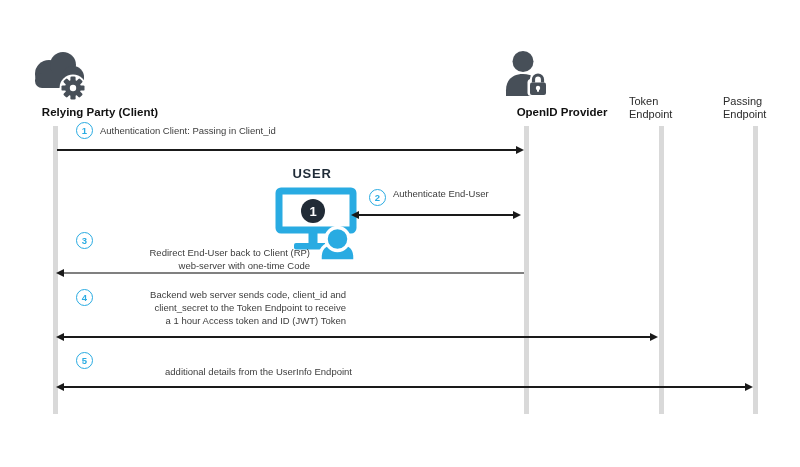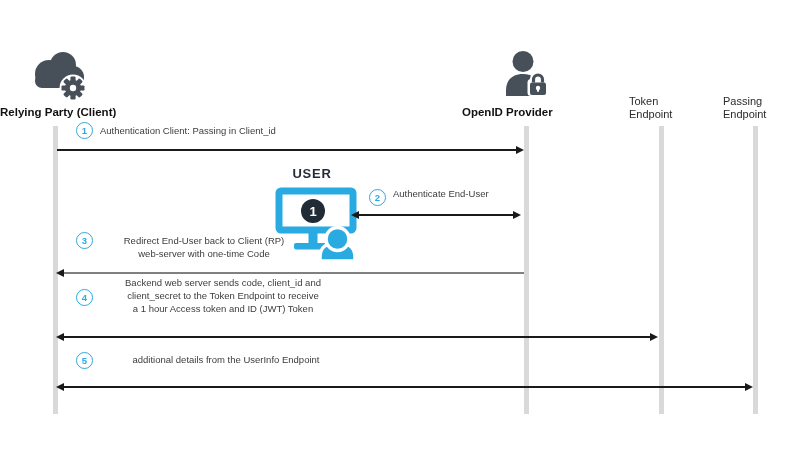--- a/index.html
+++ b/index.html
@@ -7,7 +7,7 @@
          font-family:"Liberation Sans",sans-serif;}
   .abs{position:absolute;}
   .lifeline{position:absolute;top:126px;height:288px;width:5px;background:#d9d9d9;}
-  .actor-label{position:absolute;font-weight:bold;font-size:11.5px;color:#111;text-align:left;}
+  .actor-label{position:absolute;font-weight:bold;font-size:11.5px;color:#111;text-align:center;padding-left:35px;}
   .endpoint-label{position:absolute;font-size:11px;color:#2b2b2b;text-align:left;line-height:12.5px;}
   .msg{position:absolute;font-size:9.5px;color:#3c3c3c;line-height:12.8px;}
   .msg.center{text-align:center;}

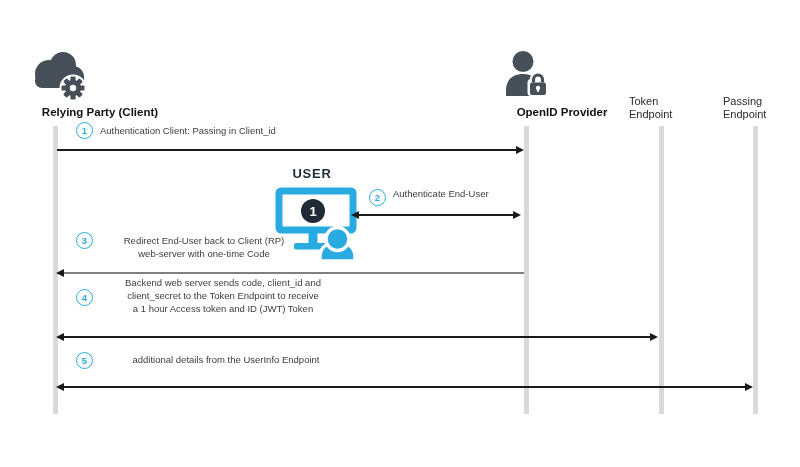--- a/index.html
+++ b/index.html
@@ -10,7 +10,7 @@
   .actor-label{position:absolute;font-weight:bold;font-size:11.5px;color:#111;text-align:center;padding-left:35px;}
   .endpoint-label{position:absolute;font-size:11px;color:#2b2b2b;text-align:left;line-height:12.5px;}
   .msg{position:absolute;font-size:9.5px;color:#3c3c3c;line-height:12.8px;}
-  .msg.center{text-align:center;}
+  .msg.center{text-align:right;margin-top:12px;}
   .stepnum{position:absolute;width:17px;height:17px;border:1.5px solid #29abe2;border-radius:50%;
            box-sizing:border-box;color:#29abe2;font-size:9.5px;font-weight:bold;
            display:flex;align-items:center;justify-content:center;background:#fff;}

